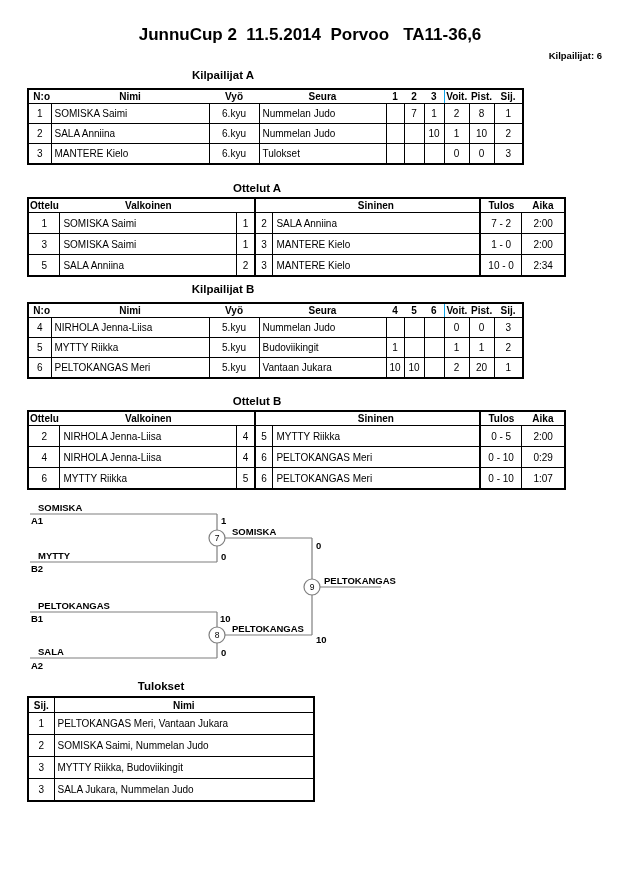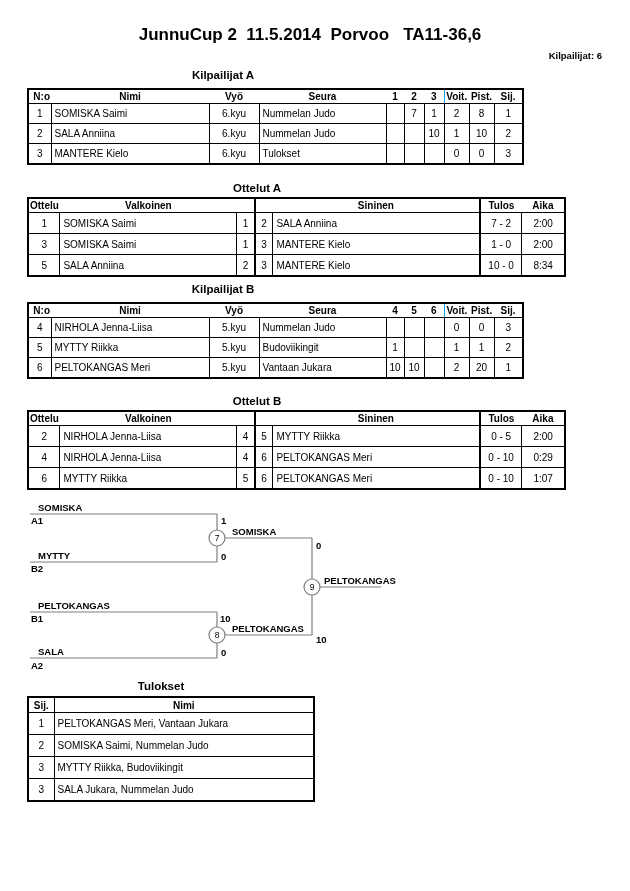--- a/index.html
+++ b/index.html
@@ -214,7 +214,7 @@
           <td>3</td>
           <td>MANTERE Kielo</td>
           <td>10 - 0</td>
-          <td>8:34</td>
+          <td>2:34</td>
         </tr>
       </tbody>
   </table>

